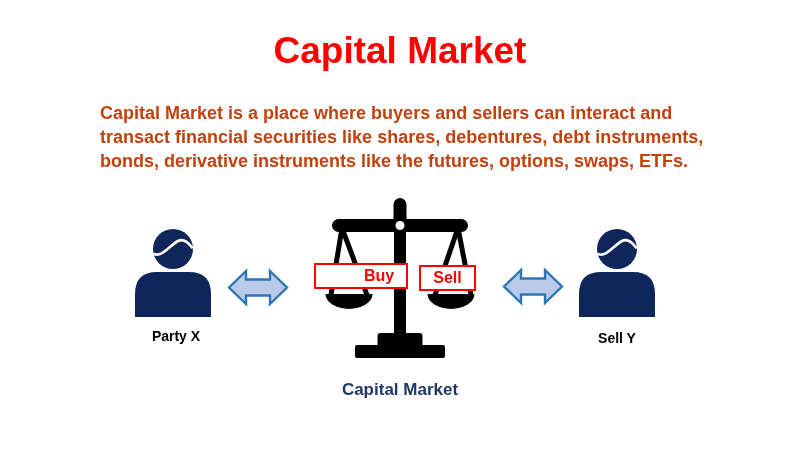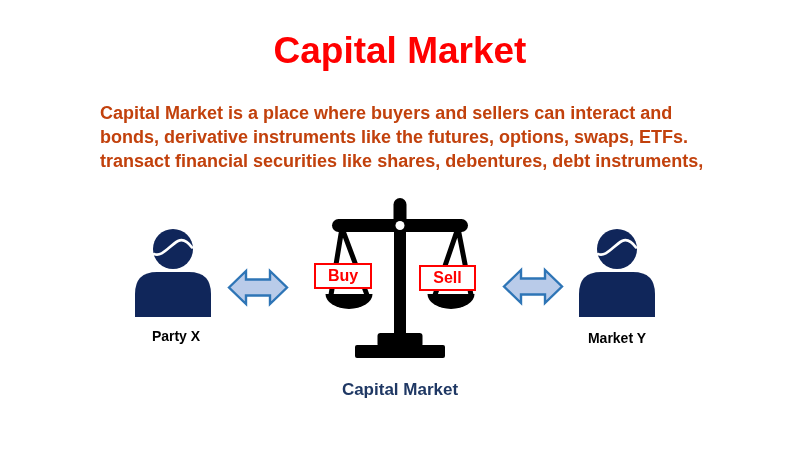--- a/index.html
+++ b/index.html
@@ -56,8 +56,8 @@
 
 <div class="abs desc">
   <div class="line">Capital Market is a place where buyers and sellers can interact and</div>
+  <div class="line">transact financial securities like shares, debentures, debt instruments,</div>
   <div class="line">bonds, derivative instruments like the futures, options, swaps, ETFs.</div>
-  <div class="line">transact financial securities like shares, debentures, debt instruments,</div>
 </div>
 
 <div class="abs person-x">

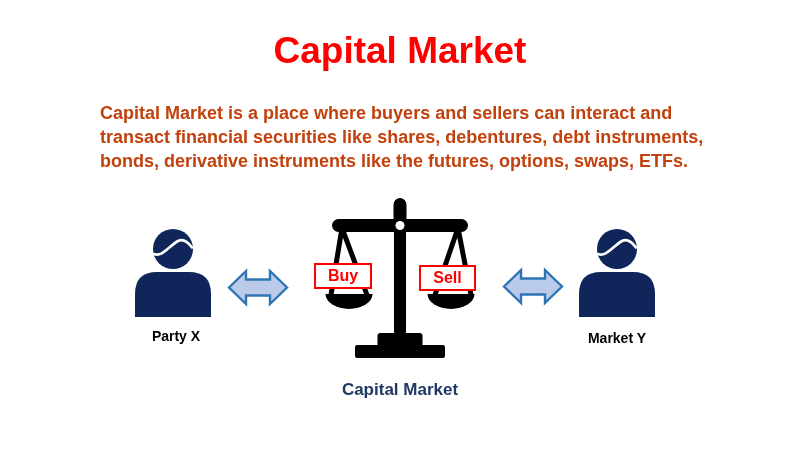--- a/index.html
+++ b/index.html
@@ -41,7 +41,7 @@
     color:#FF0000;font-size:16px;font-weight:bold;text-align:center;
     line-height:22px;
   }
-  .tag-buy{top:263px;left:314px;width:54px;}
+  .tag-buy{top:263px;left:314px;width:54px;padding-left:36px;}
   .tag-sell{top:265px;left:419px;width:53px;text-align:center;}
   
   .scale-caption{

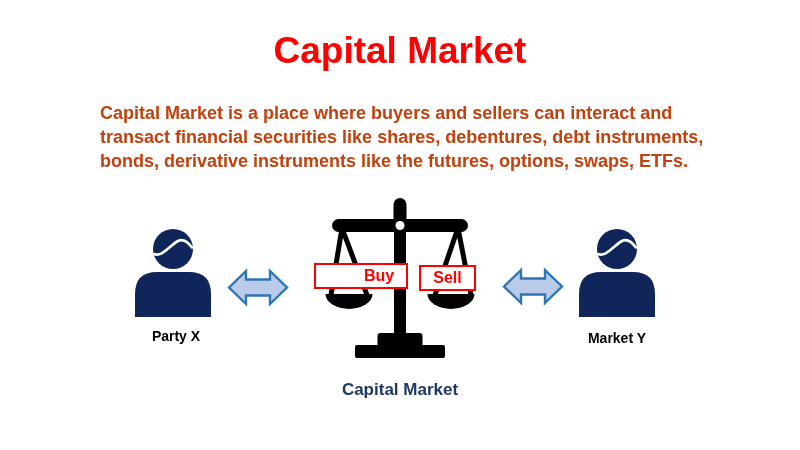--- a/index.html
+++ b/index.html
@@ -112,7 +112,7 @@
     </svg>
   </span>
 </div>
-<div class="abs party-label party-y-label">Market Y</div>
+<div class="abs party-label party-y-label">Sell Y</div>
 
 <div class="abs scale-caption">Capital Market</div>
 

